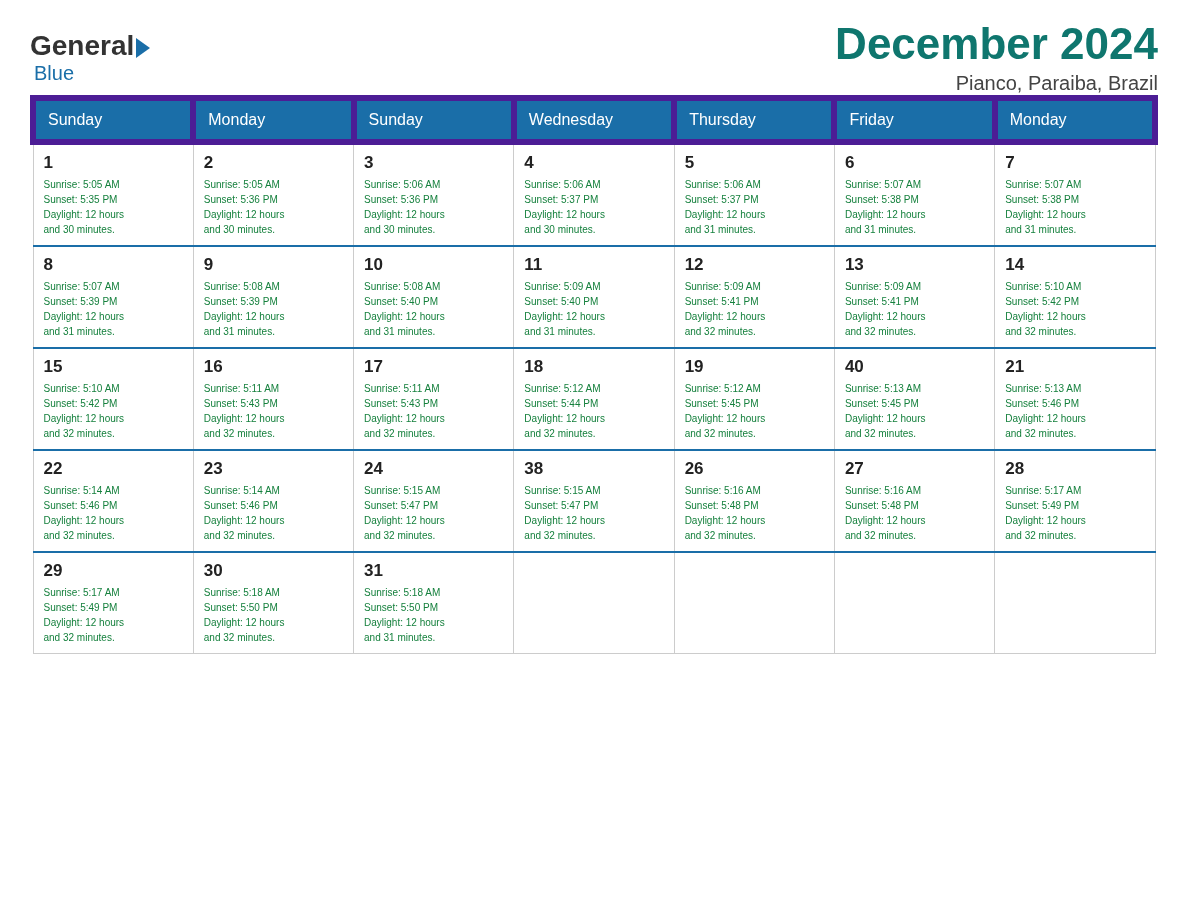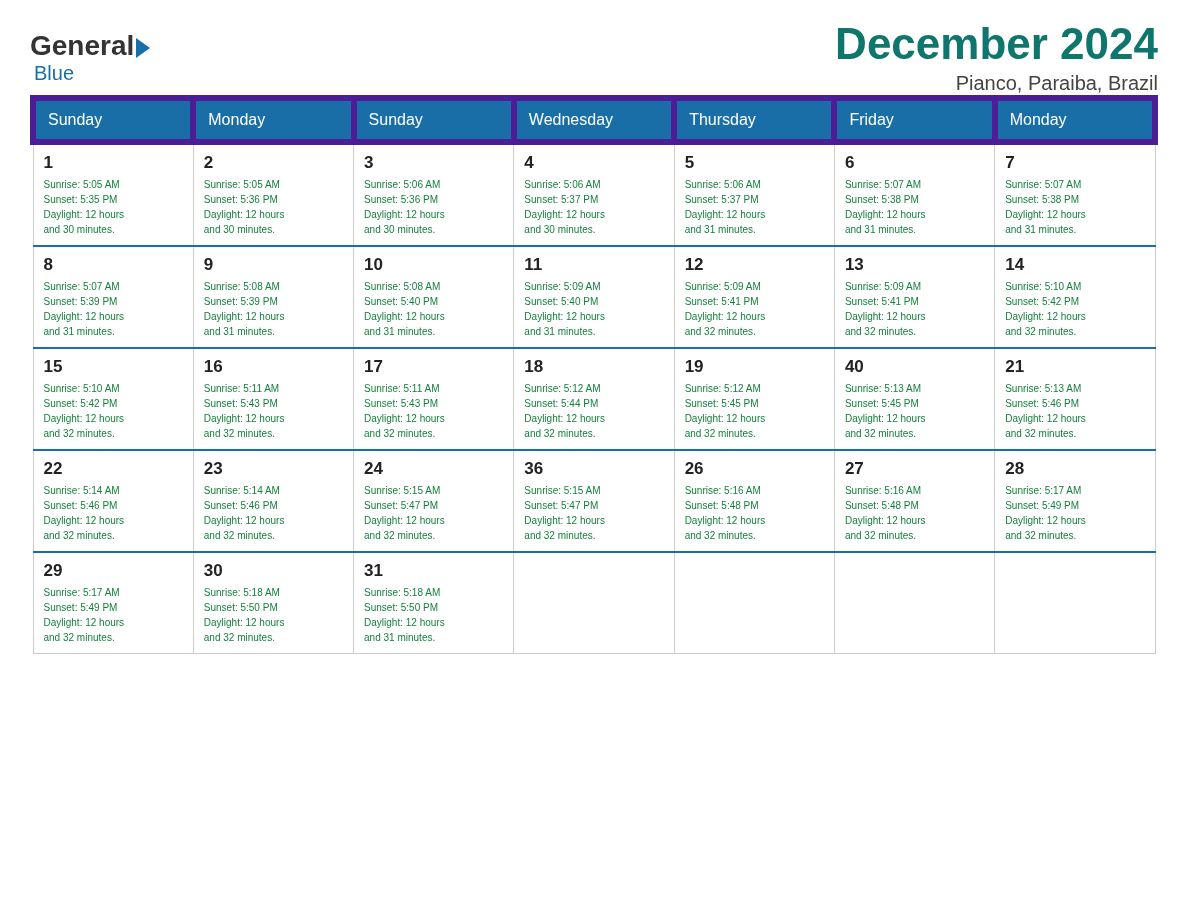--- a/index.html
+++ b/index.html
@@ -247,7 +247,7 @@
           <div class="day-info">Sunrise: 5:15 AM<br>Sunset: 5:47 PM<br>Daylight: 12 hours<br>and 32 minutes.</div>
         </td>
         <td>
-          <div class="day-number">36</div>
+          <div class="day-number">38</div>
           <div class="day-info">Sunrise: 5:15 AM<br>Sunset: 5:47 PM<br>Daylight: 12 hours<br>and 32 minutes.</div>
         </td>
         <td>

